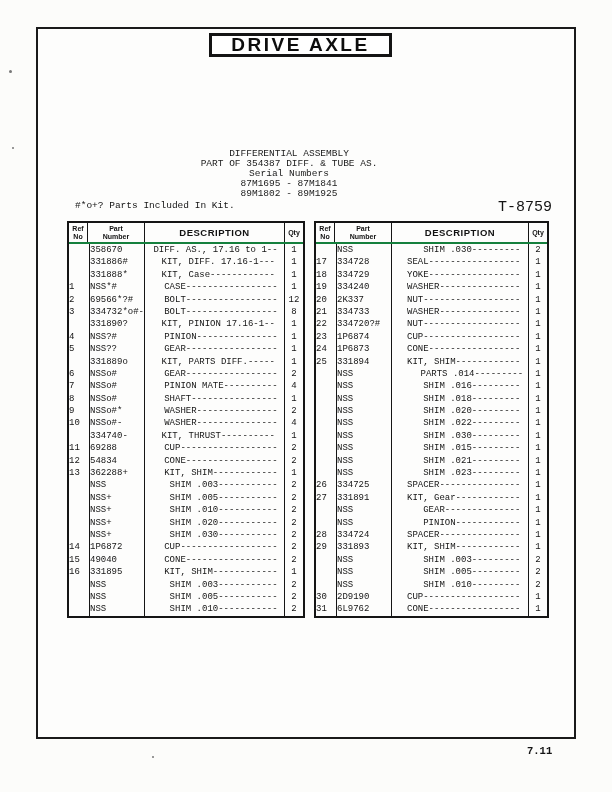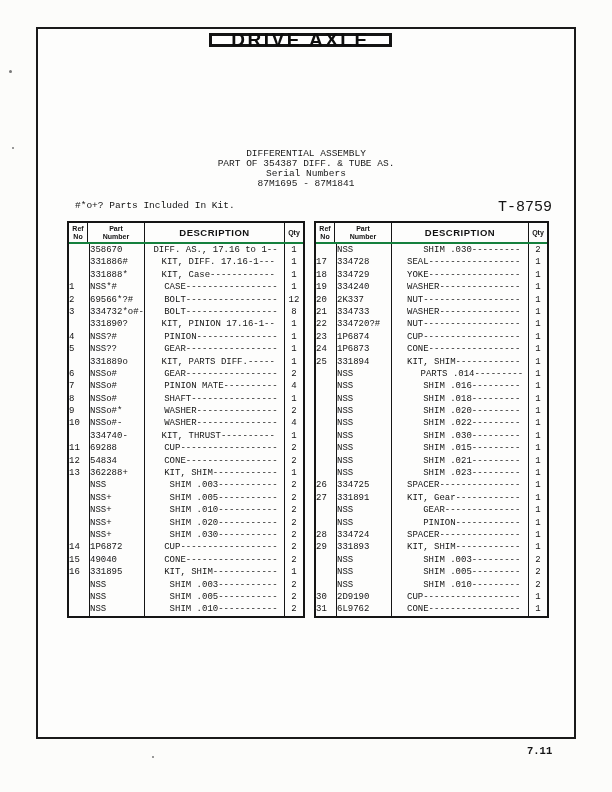--- a/index.html
+++ b/index.html
@@ -15,7 +15,7 @@
     border: 2px solid #1a1a1a; background: #fdfdfc;
   }
   .title-box {
-    position: absolute; left: 209px; top: 33px; width: 183px; height: 14px;
+    position: absolute; left: 209px; top: 33px; width: 183px; height: 24px;
     border: 3px solid #141414; background: #fff;
     display: flex; align-items: center; justify-content: center;
   }

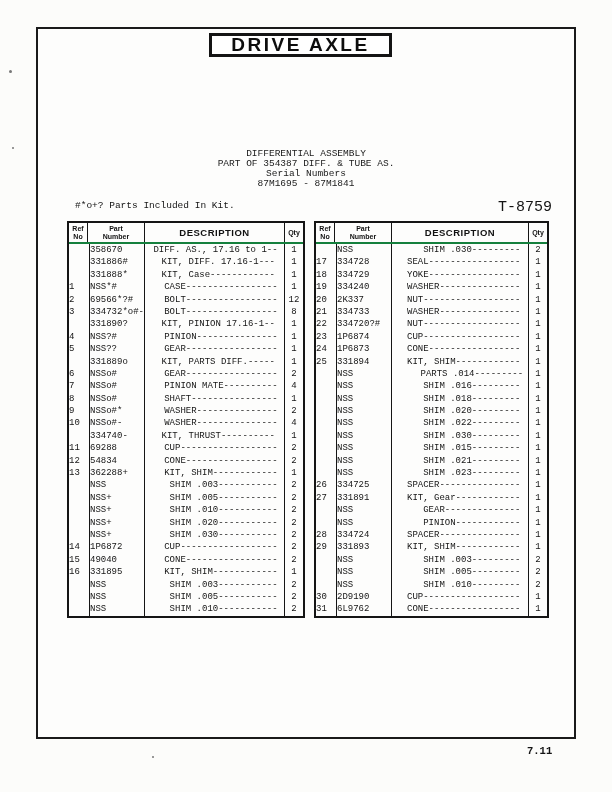--- a/index.html
+++ b/index.html
@@ -24,7 +24,7 @@
     font-weight: bold; font-size: 19px; letter-spacing: 2.5px; color: #0d0d0d;
   }
   .assembly-block {
-    position: absolute; left: 36px; top: 149px; width: 540px;
+    position: absolute; left: 19px; top: 149px; width: 540px;
     text-align: center; font-size: 9.5px; line-height: 10px; color: #1b1b1b;
   }
   .assembly-block div { white-space: pre; }

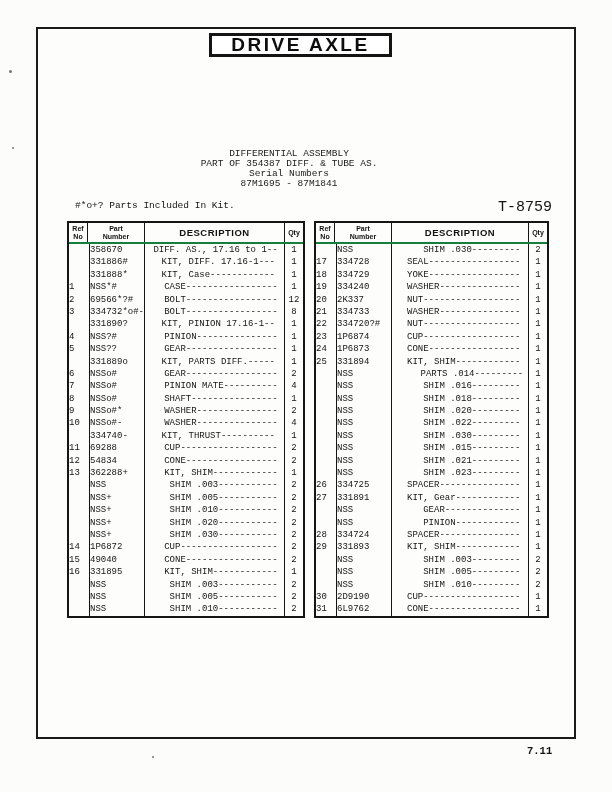--- a/index.html
+++ b/index.html
@@ -84,6 +84,7 @@
   <div>PART OF 354387 DIFF. &amp; TUBE AS.</div>
   <div>Serial Numbers</div>
   <div>87M1695 - 87M1841</div>
+  <div>89M1802 - 89M1925</div>
 </div>
 
 <div class="kit-note">#*o+? Parts Included In Kit.</div>

